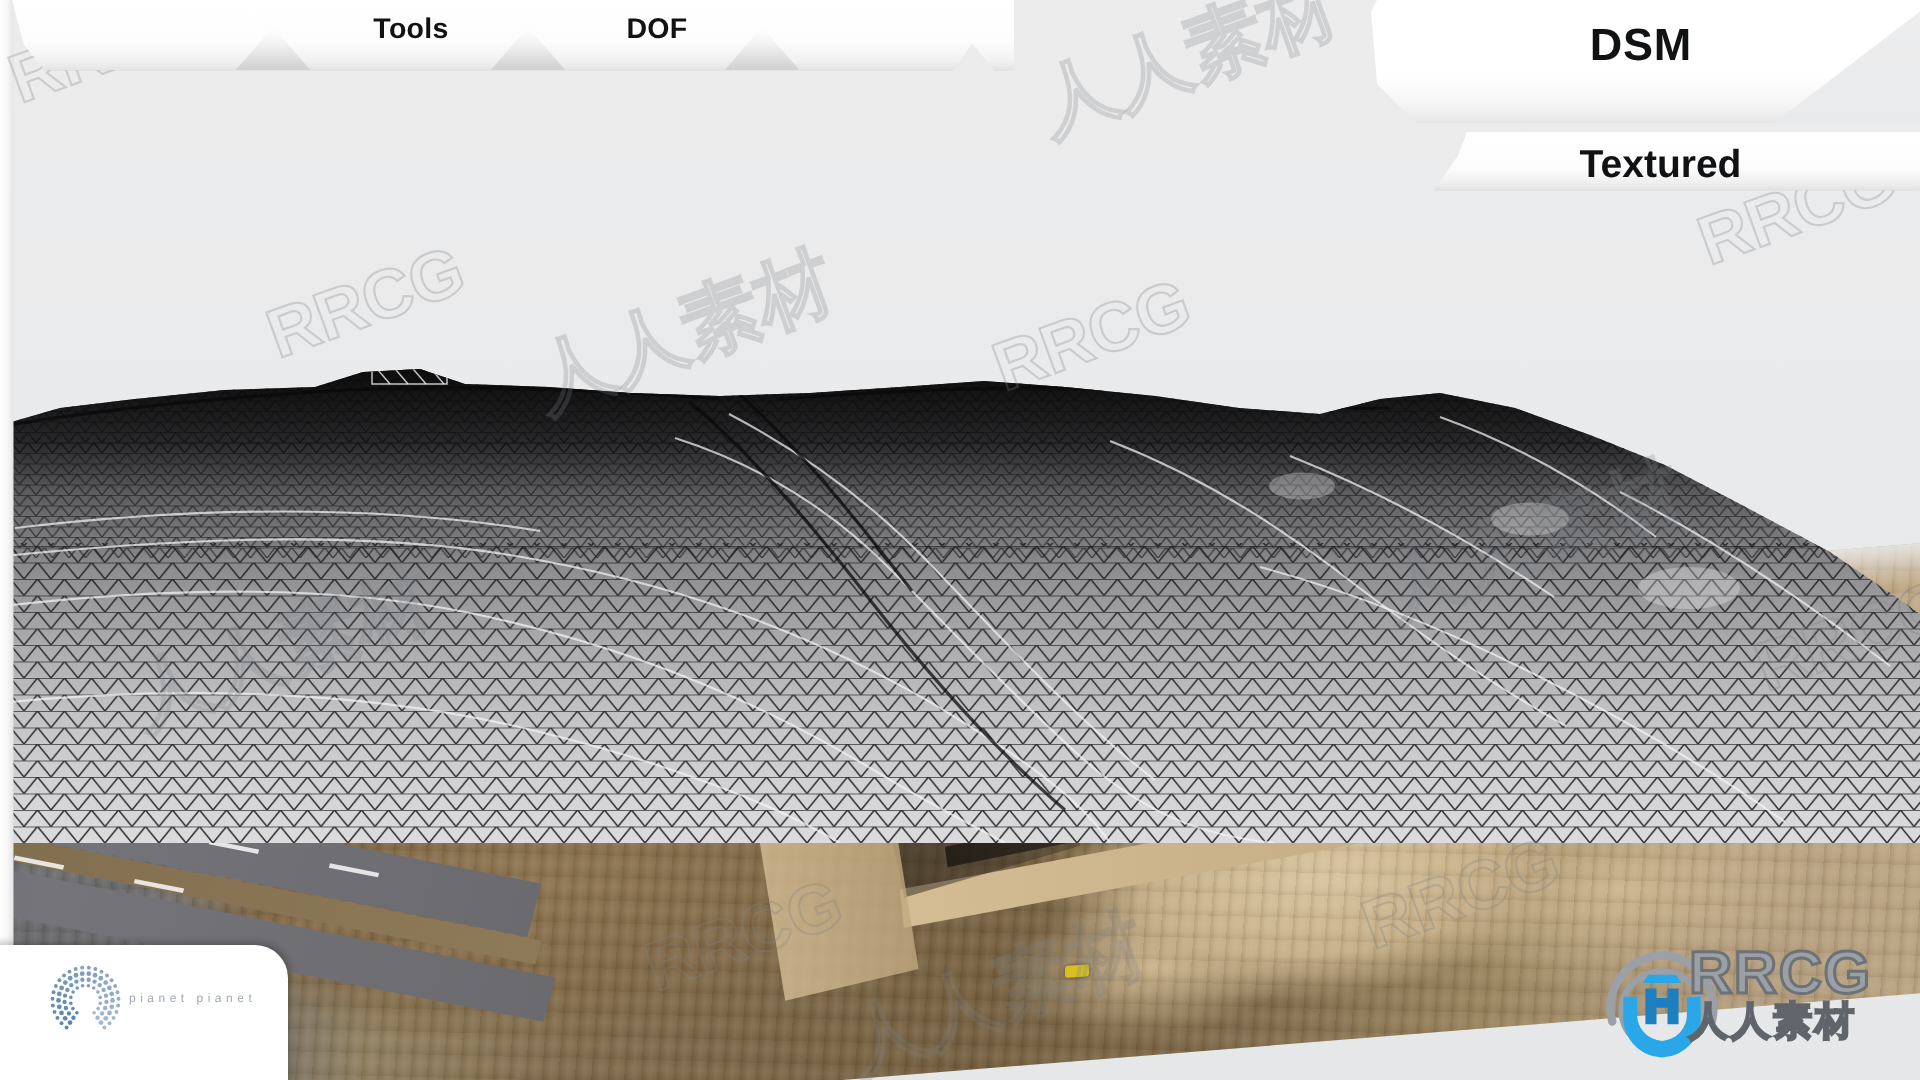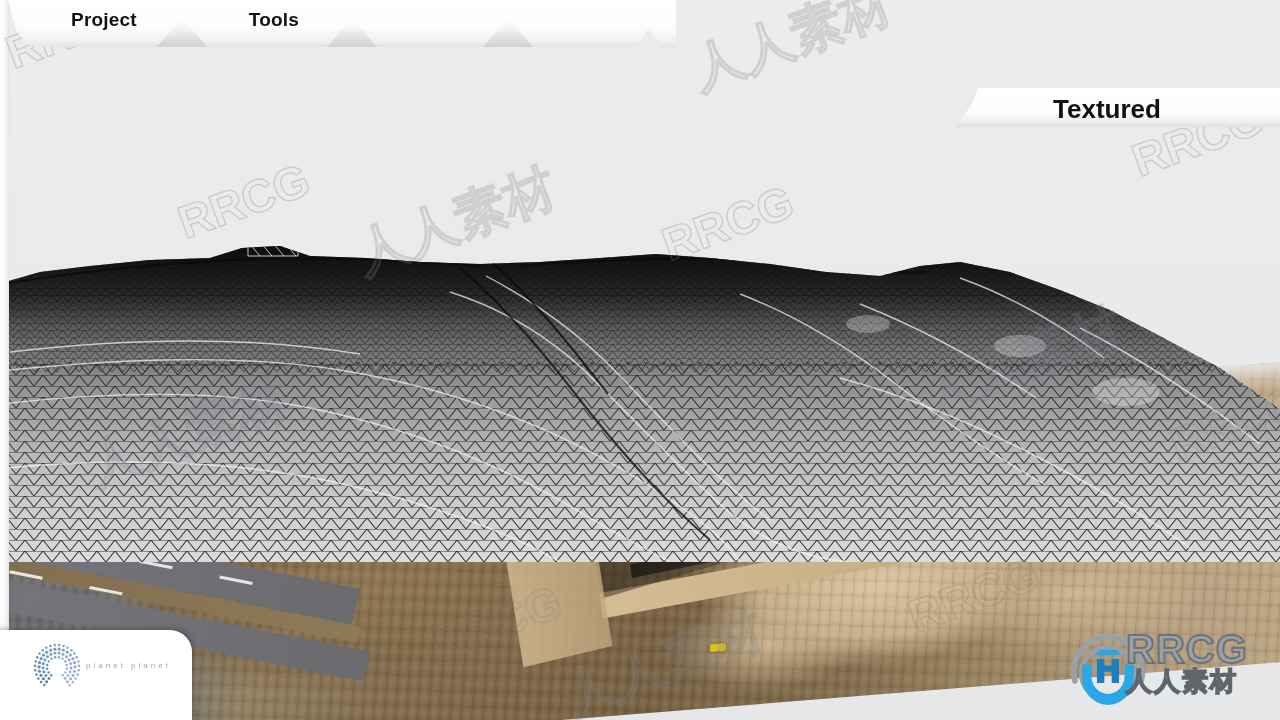--- a/index.html
+++ b/index.html
@@ -375,9 +375,6 @@
       <div class="notch notch-b"></div>
       <div class="notch notch-c"></div>
 
-      <div class="tab tab-0">
-        <span>Project</span>
-      </div>
       <div class="tab tab-1">
         <span>Tools</span>
       </div>

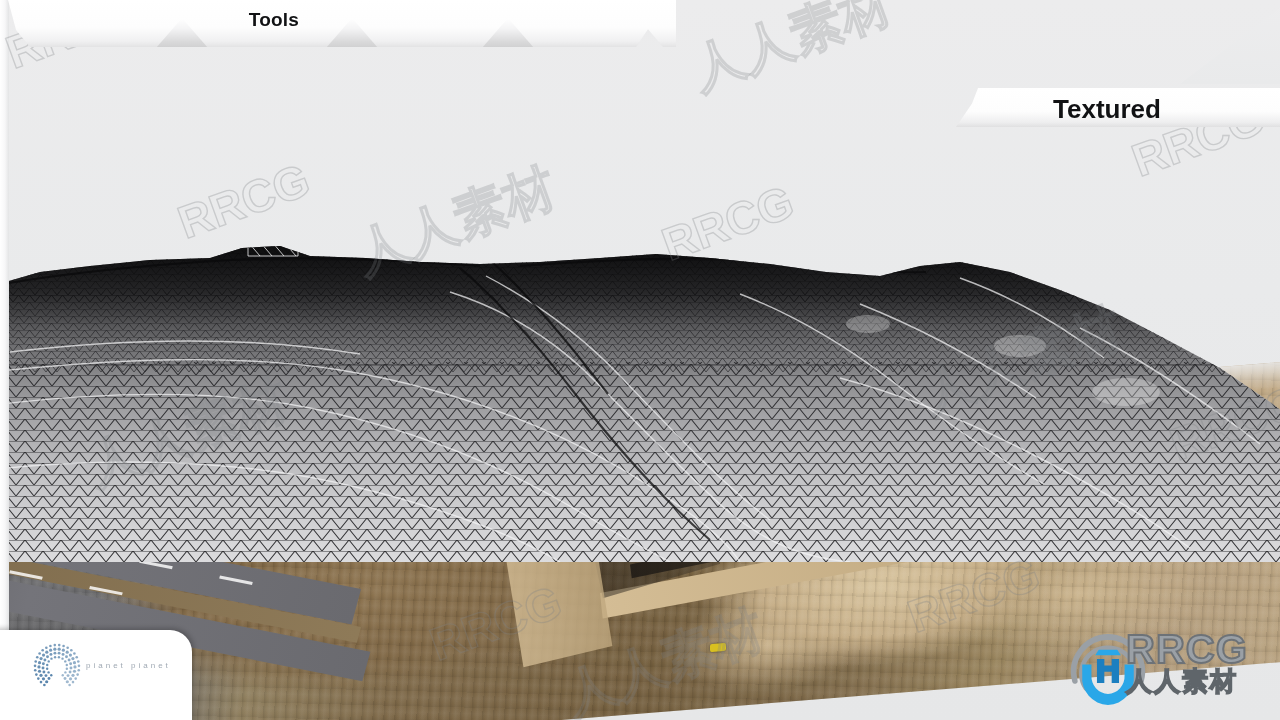--- a/index.html
+++ b/index.html
@@ -377,6 +377,9 @@
 
       <div class="tab tab-1">
         <span>Tools</span>
+      </div>
+      <div class="tab tab-2">
+        <span>DOF</span>
       </div>
     </div>
   </div>

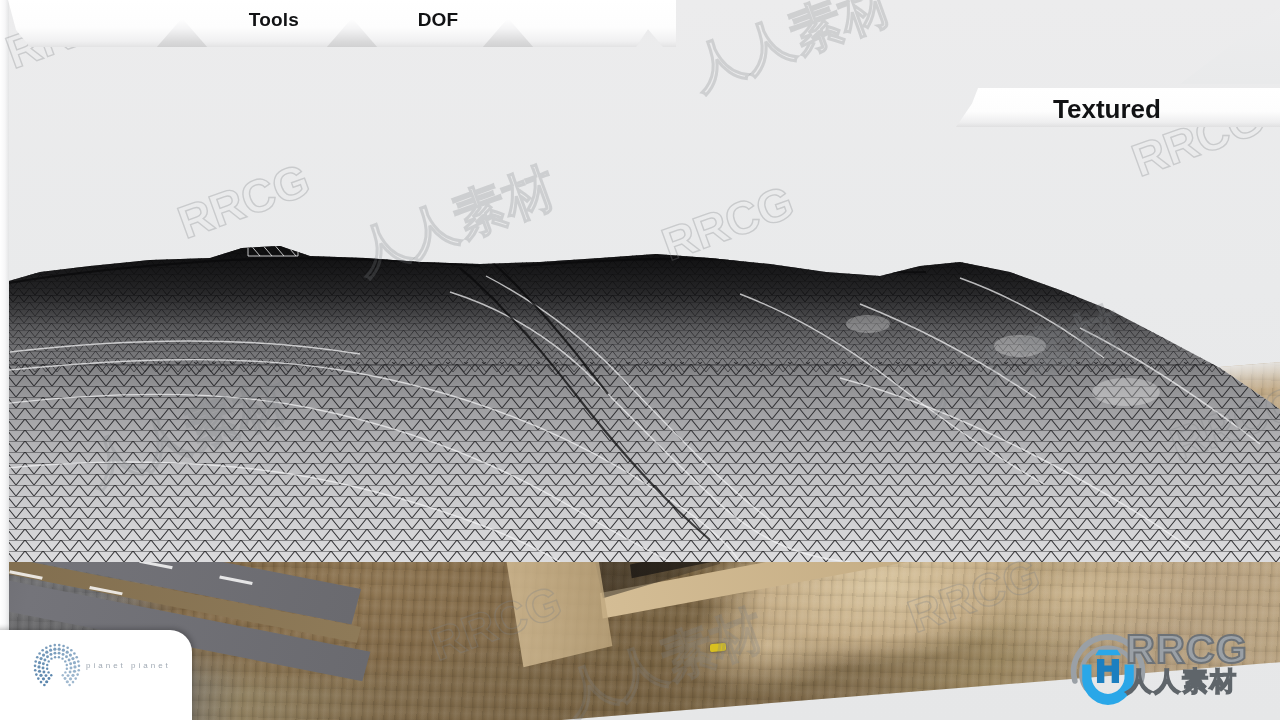--- a/index.html
+++ b/index.html
@@ -384,6 +384,9 @@
     </div>
   </div>
 
+  <div class="dsm-panel">
+    <div class="dsm-label">DSM</div>
+  </div>
   <div class="dsm-cut"></div>
 
   <div class="textured-panel">

